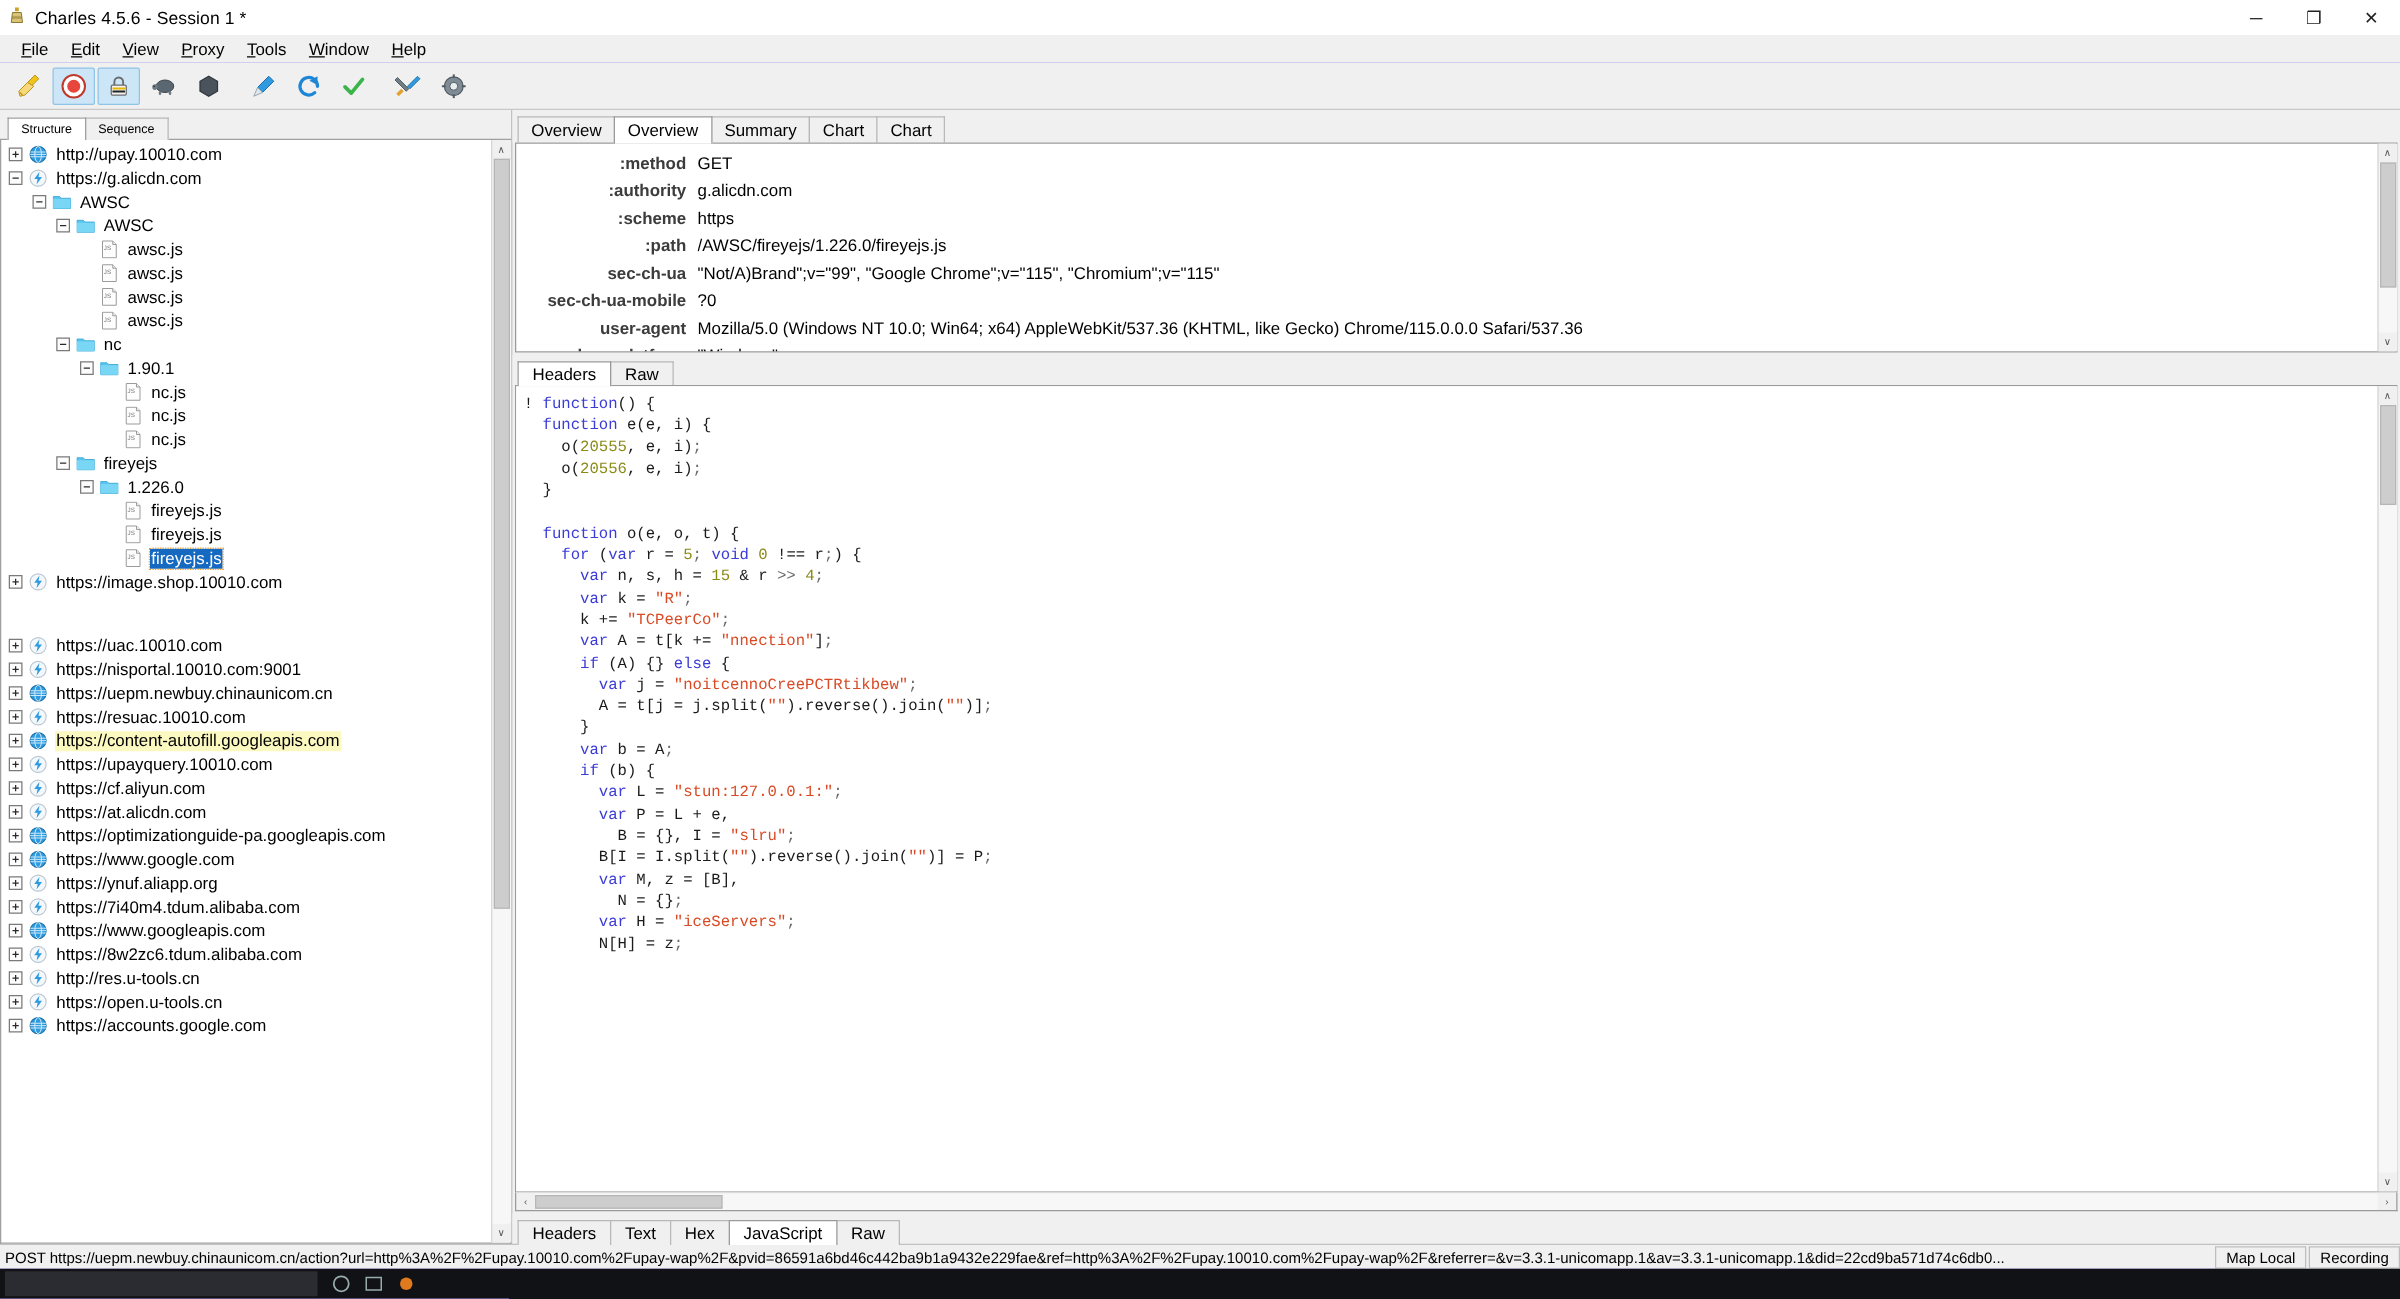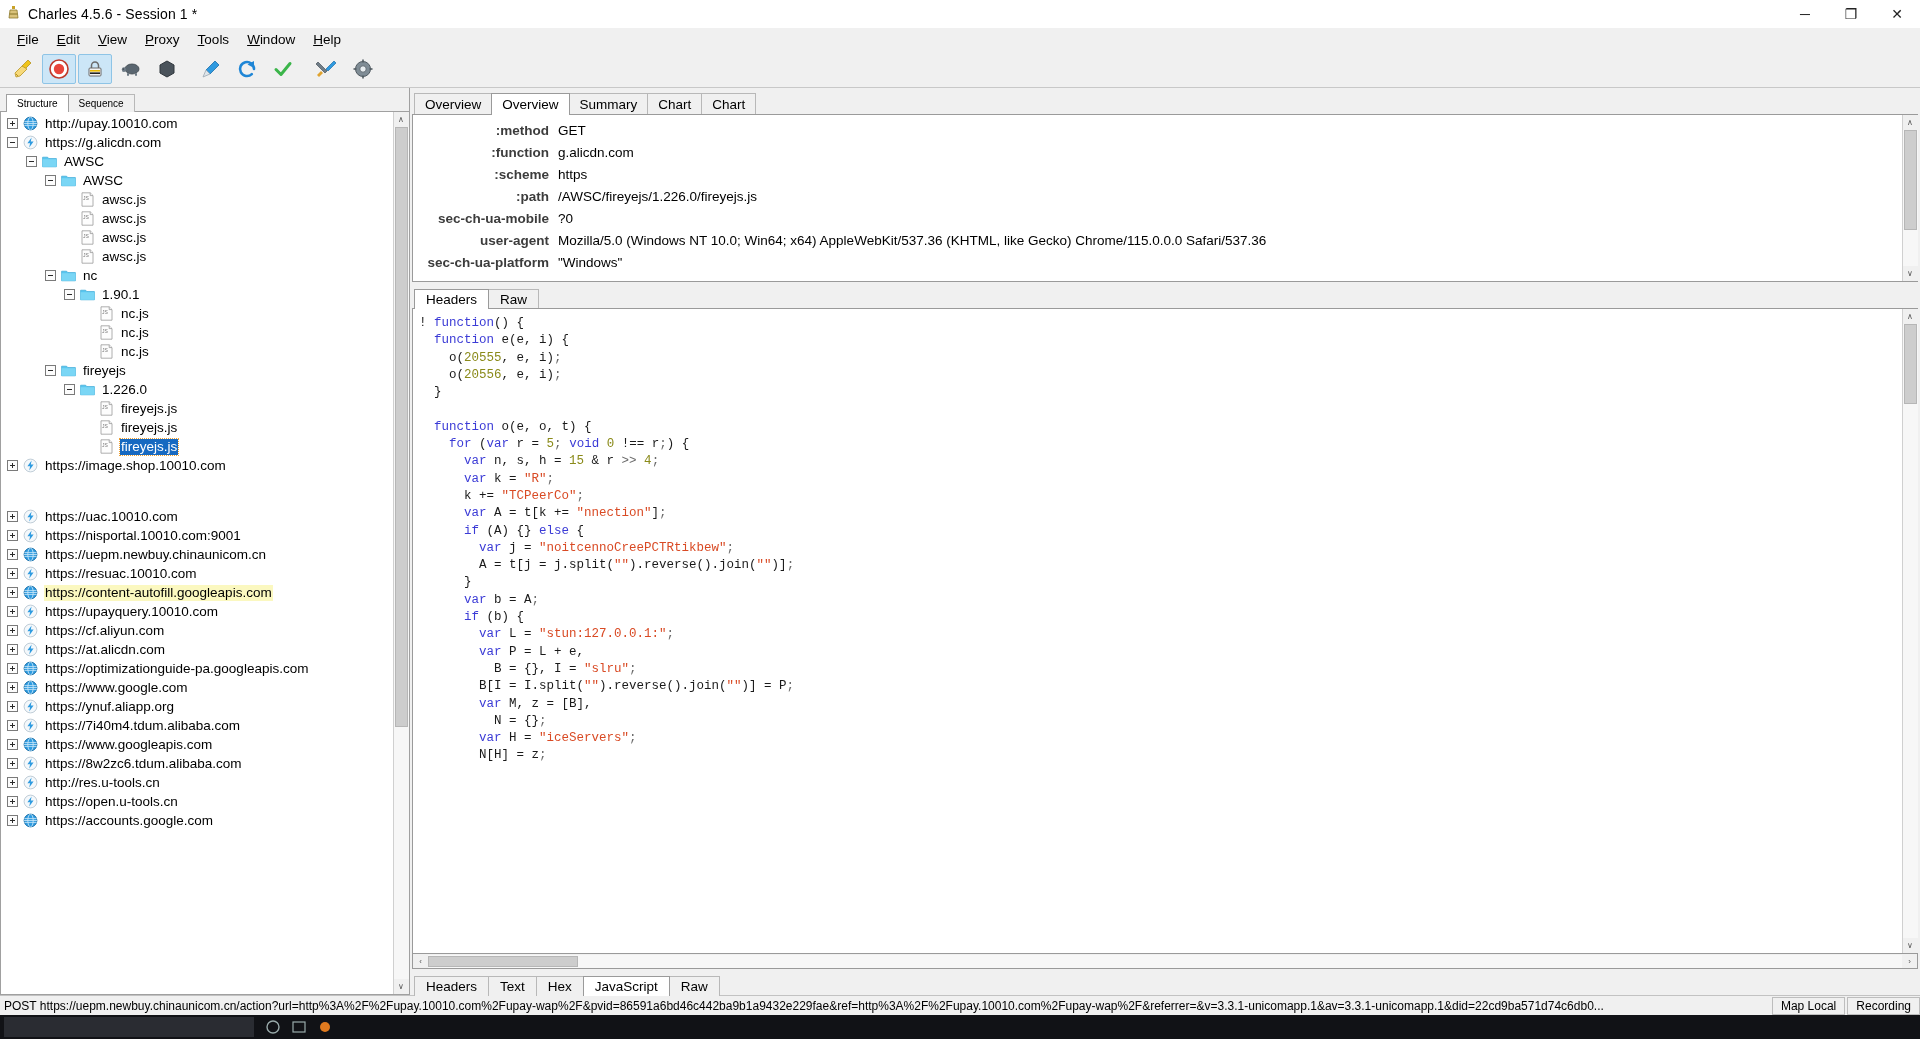--- a/index.html
+++ b/index.html
@@ -798,7 +798,7 @@
               <div class="hval">GET</div>
             </div>
             <div class="hrow">
-              <div class="hname">:function</div>
+              <div class="hname">:authority</div>
               <div class="hval">g.alicdn.com</div>
             </div>
             <div class="hrow">

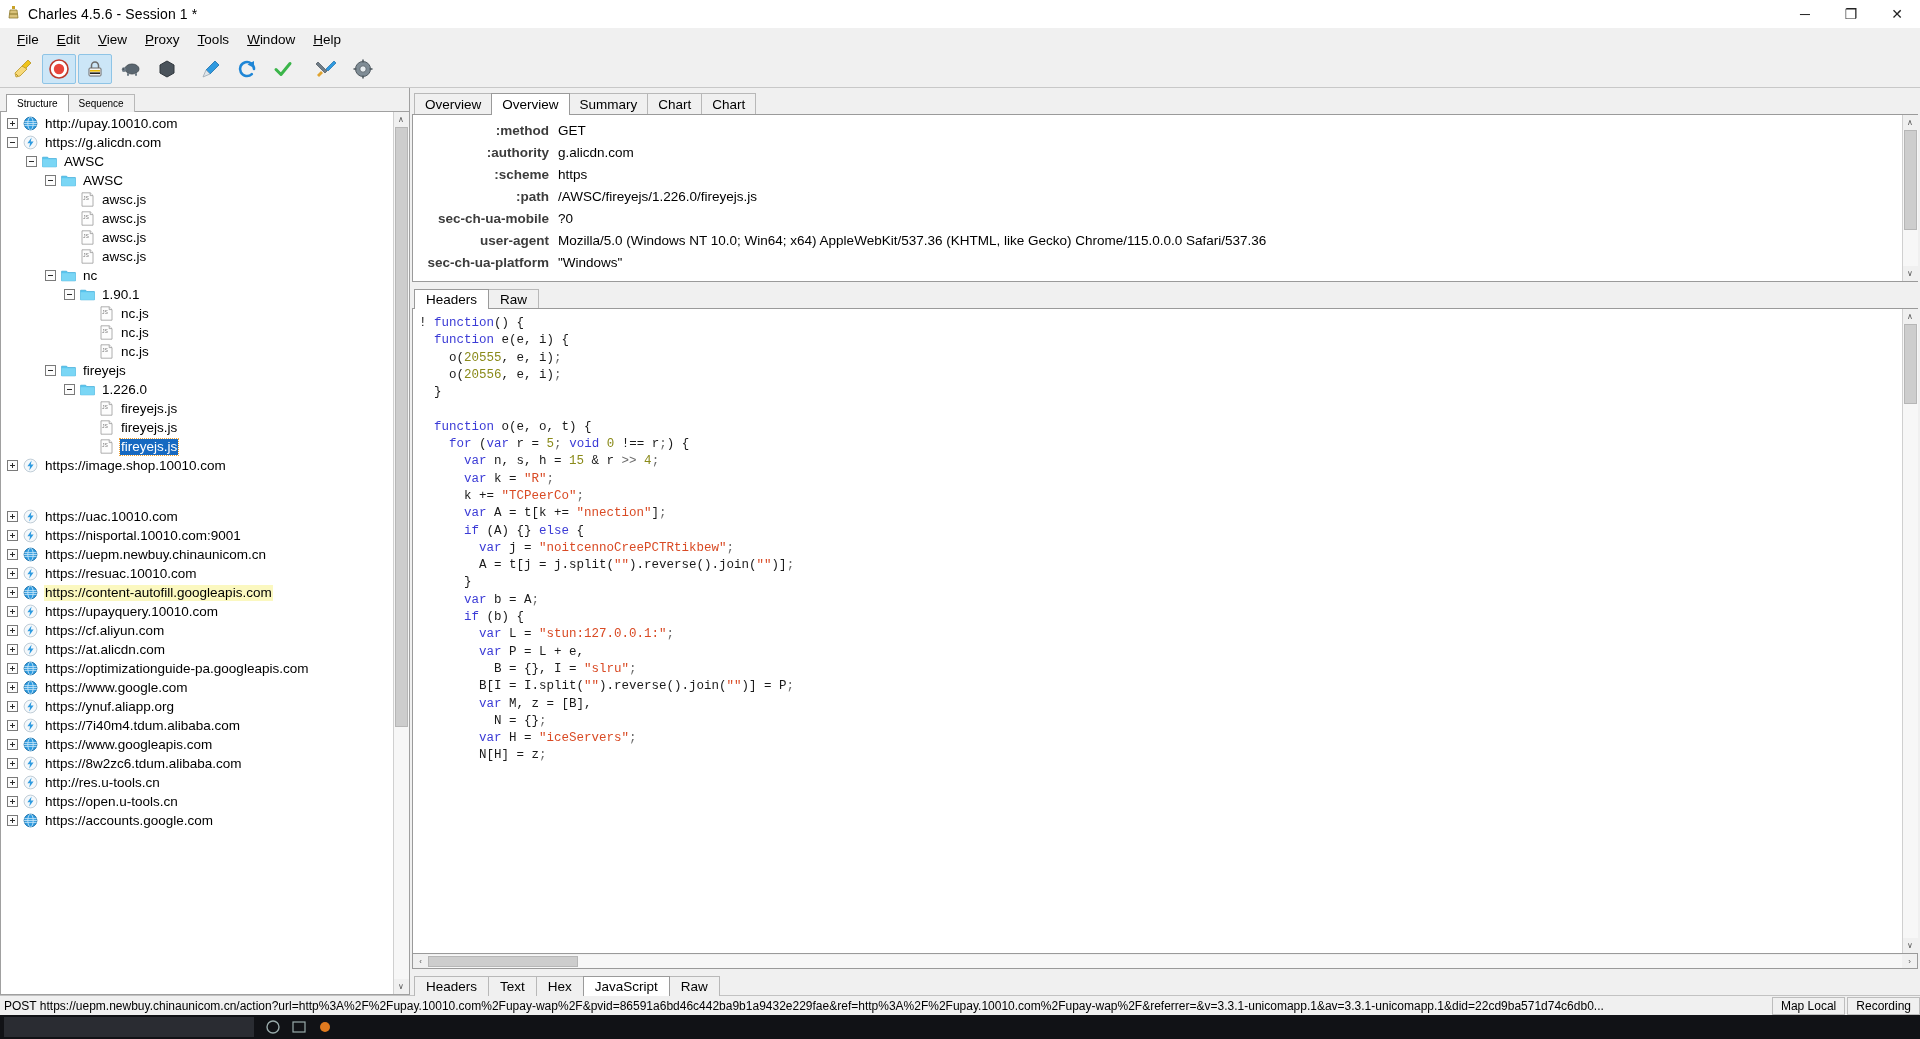--- a/index.html
+++ b/index.html
@@ -810,6 +810,10 @@
               <div class="hval">/AWSC/fireyejs/1.226.0/fireyejs.js</div>
             </div>
             <div class="hrow">
+              <div class="hname">sec-ch-ua</div>
+              <div class="hval">"Not/A)Brand";v="99", "Google Chrome";v="115", "Chromium";v="115"</div>
+            </div>
+            <div class="hrow">
               <div class="hname">sec-ch-ua-mobile</div>
               <div class="hval">?0</div>
             </div>

